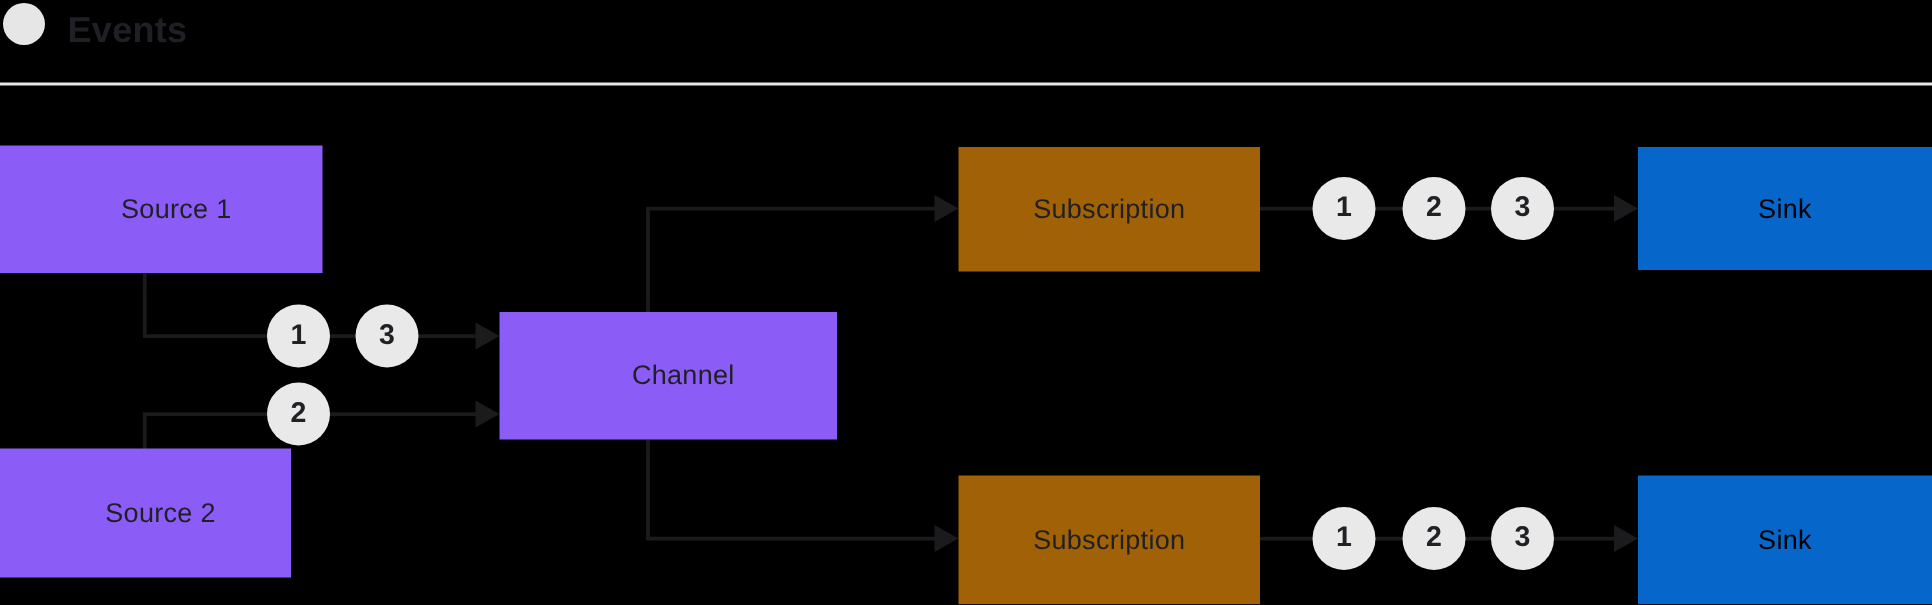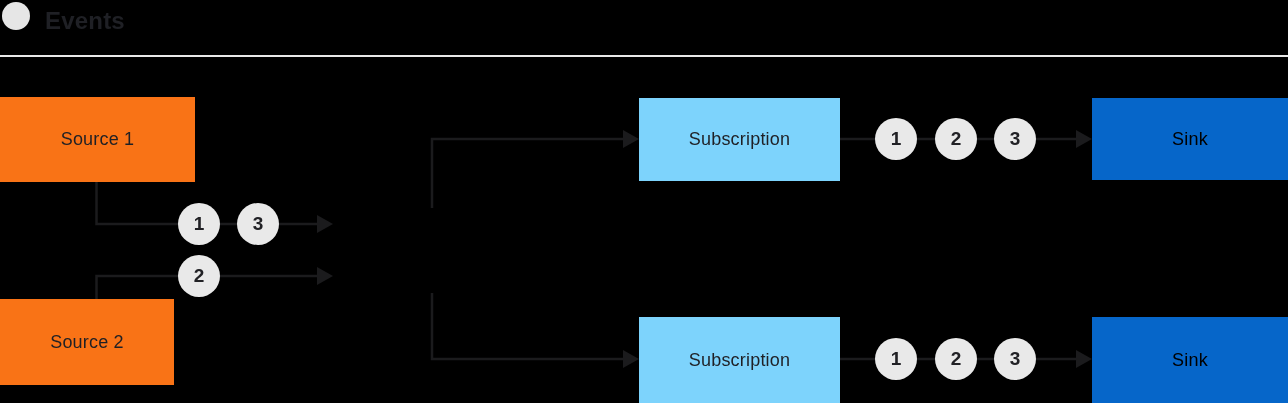--- a/index.html
+++ b/index.html
@@ -47,7 +47,7 @@
     color: #1f2025;
     letter-spacing: 0.2px;
   }
-  .node.gray { background: #f97316; }
+  .node.gray { background: #8b5cf6; padding-left: 20px; }
   .node.lightblue { background: #7dd3fc; }
   .node.blue { background: #0666c9; color: #000000; }
 

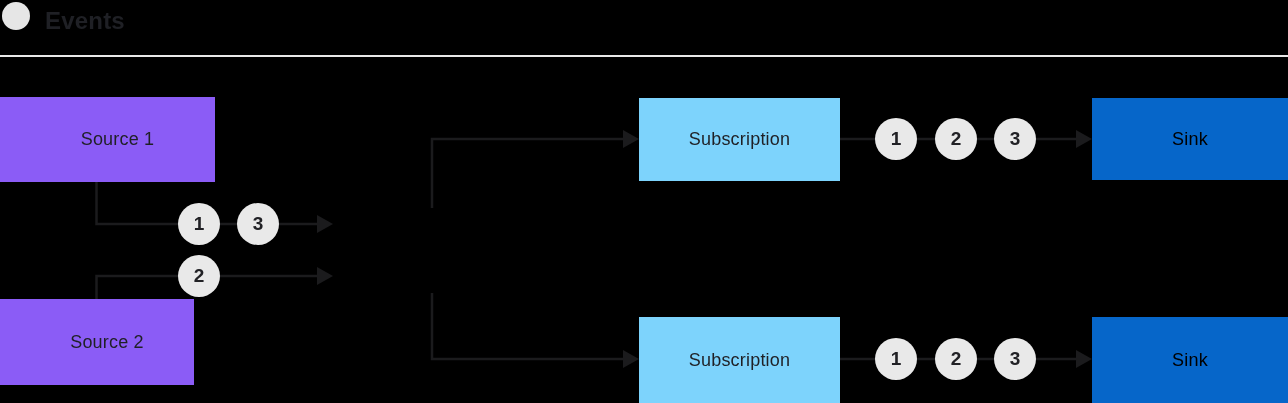--- a/index.html
+++ b/index.html
@@ -48,7 +48,7 @@
     letter-spacing: 0.2px;
   }
   .node.gray { background: #8b5cf6; padding-left: 20px; }
-  .node.lightblue { background: #7dd3fc; }
+  .node.lightblue { background: #a16207; }
   .node.blue { background: #0666c9; color: #000000; }
 
   #source1      { left: 0px;    top: 97px;  width: 195px; height: 85px; }

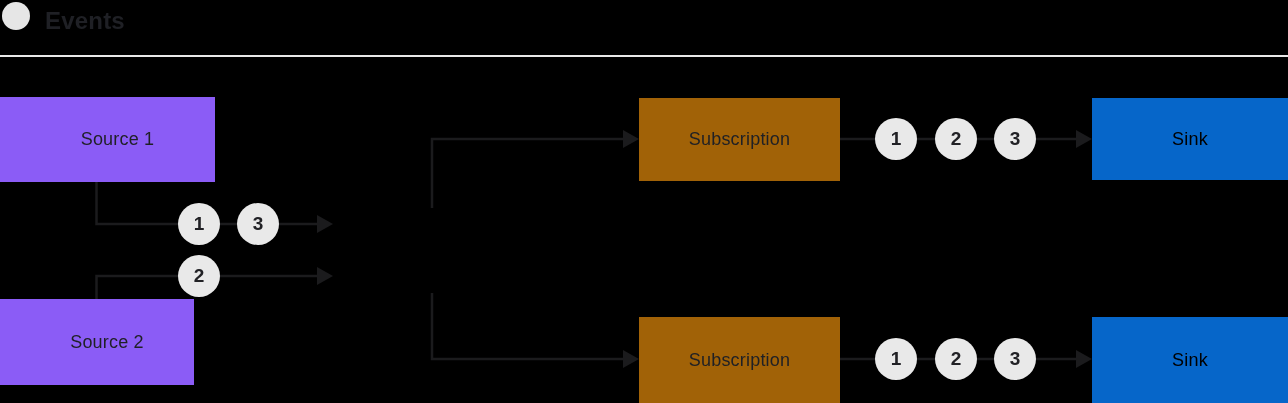--- a/index.html
+++ b/index.html
@@ -109,6 +109,9 @@
   <div id="source2" class="abs node gray">
     <span>Source 2</span>
   </div>
+  <div id="channel" class="abs node gray">
+    <span>Channel</span>
+  </div>
   <div id="subscription1" class="abs node lightblue">
     <span>Subscription</span>
   </div>

